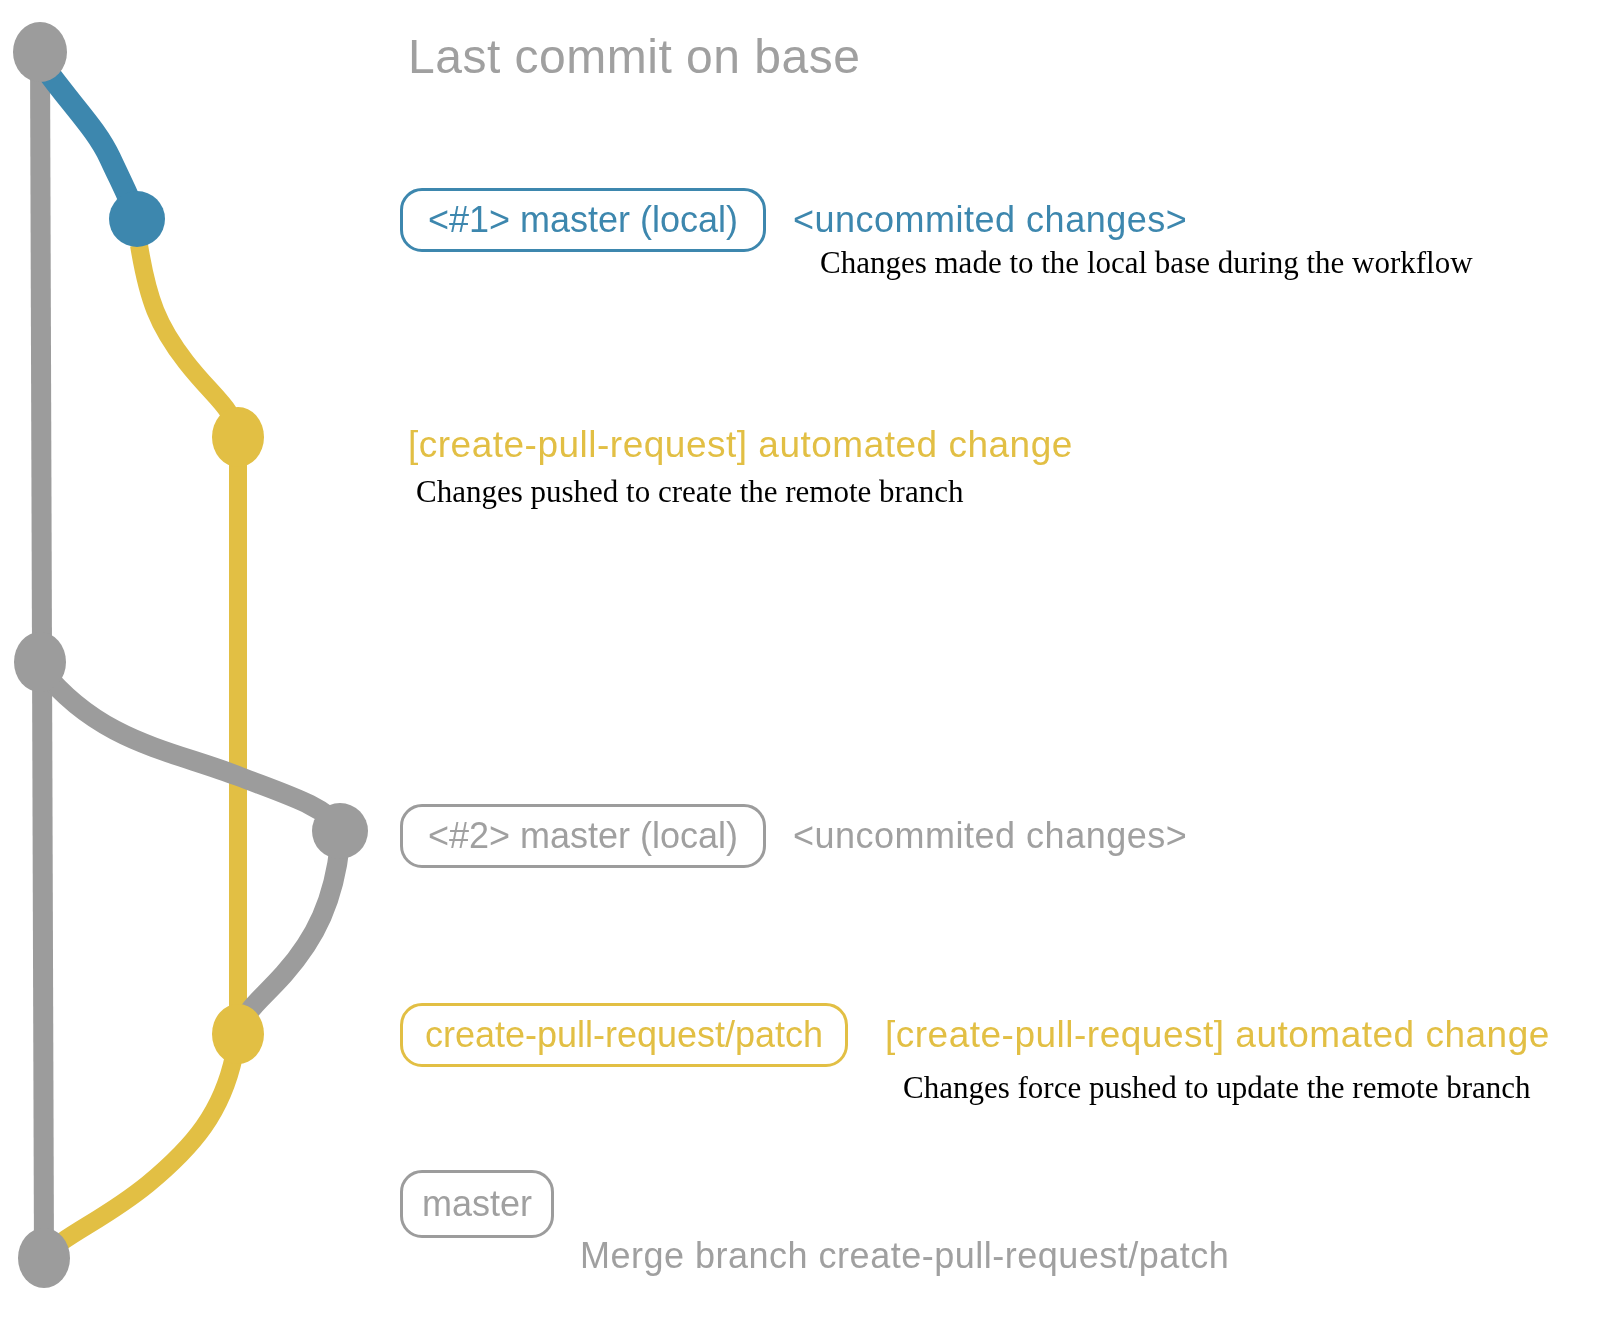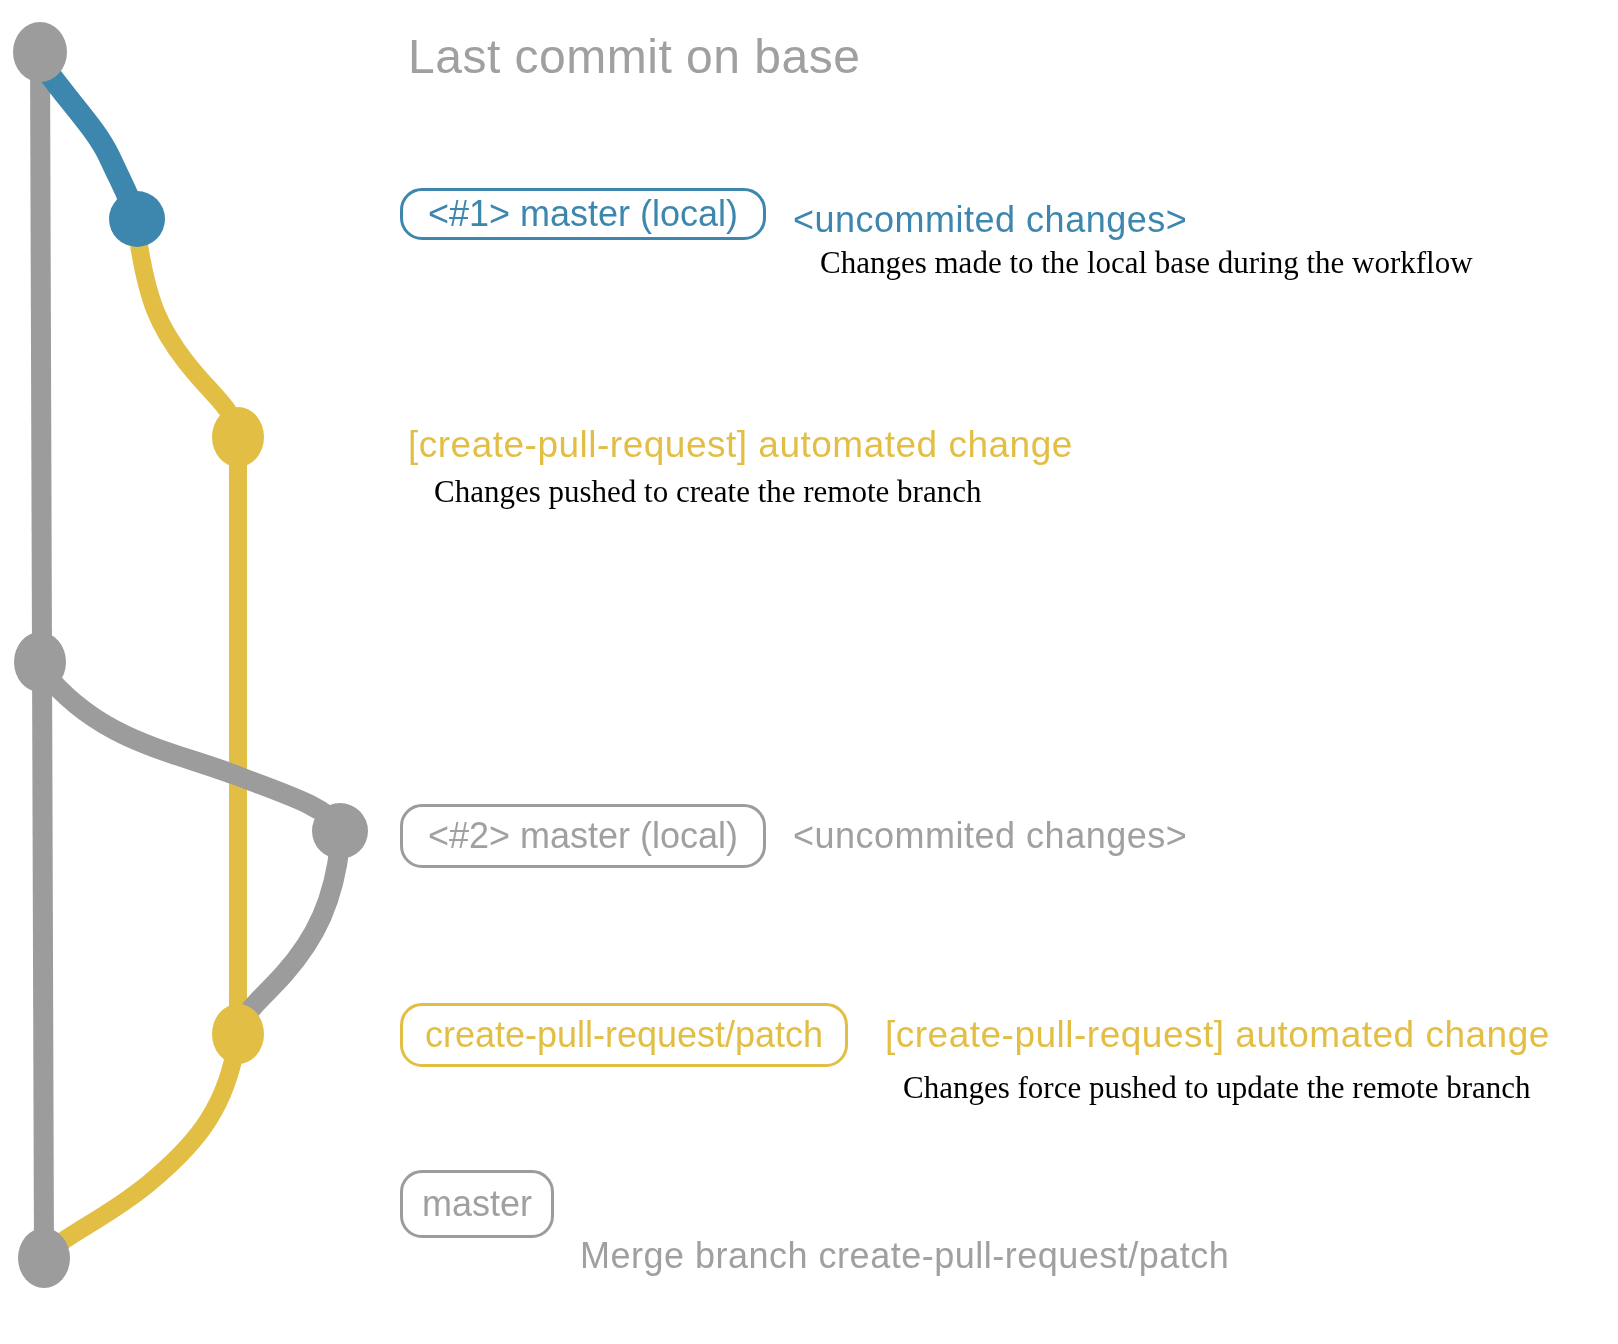--- a/index.html
+++ b/index.html
@@ -63,7 +63,7 @@
 
   <div class="heading" style="left:408px;top:32px">Last commit on base</div>
 
-  <div class="badge blue" style="left:400px;top:188px;width:366px;height:52px">&lt;#1&gt; master (local)</div>
+  <div class="badge blue" style="left:400px;top:188px;width:366px;height:64px">&lt;#1&gt; master (local)</div>
   <div class="side-label blue" style="left:793px;top:197px">&lt;uncommited changes&gt;</div>
   <div class="desc" style="left:820px;top:243px">Changes made to the local base during the workflow</div>
 

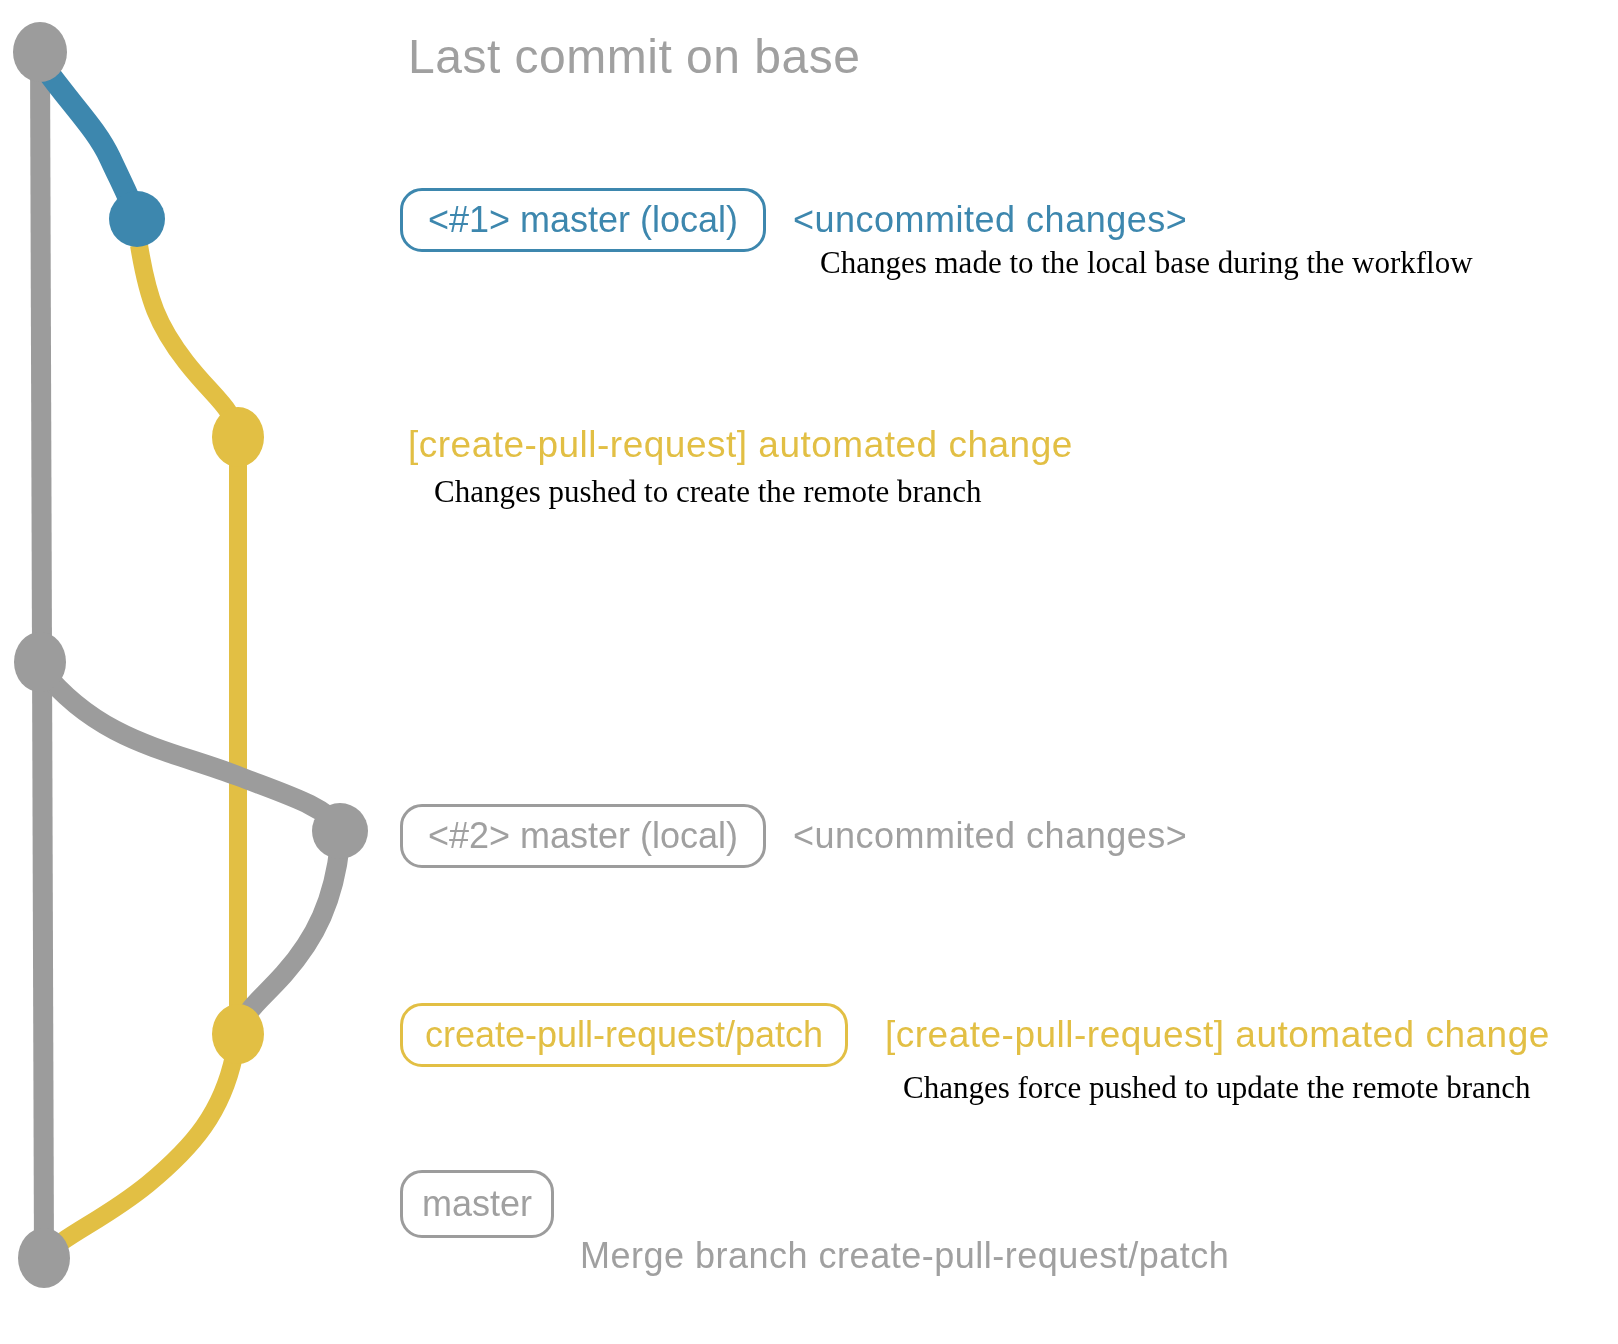--- a/index.html
+++ b/index.html
@@ -68,7 +68,7 @@
   <div class="desc" style="left:820px;top:243px">Changes made to the local base during the workflow</div>
 
   <div class="side-label yellow" style="left:408px;top:422px">[create-pull-request] automated change</div>
-  <div class="desc" style="left:434px;top:472px">Changes pushed to create the remote branch</div>
+  <div class="desc" style="left:416px;top:472px">Changes pushed to create the remote branch</div>
 
 
   <div class="badge gray" style="left:400px;top:804px;width:366px;height:64px">&lt;#2&gt; master (local)</div>

